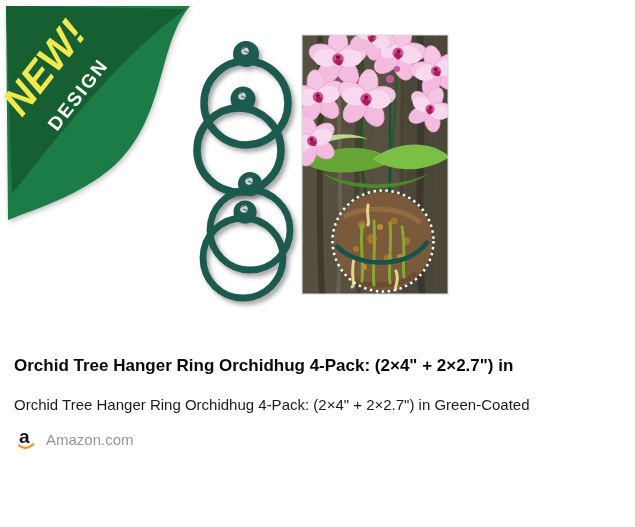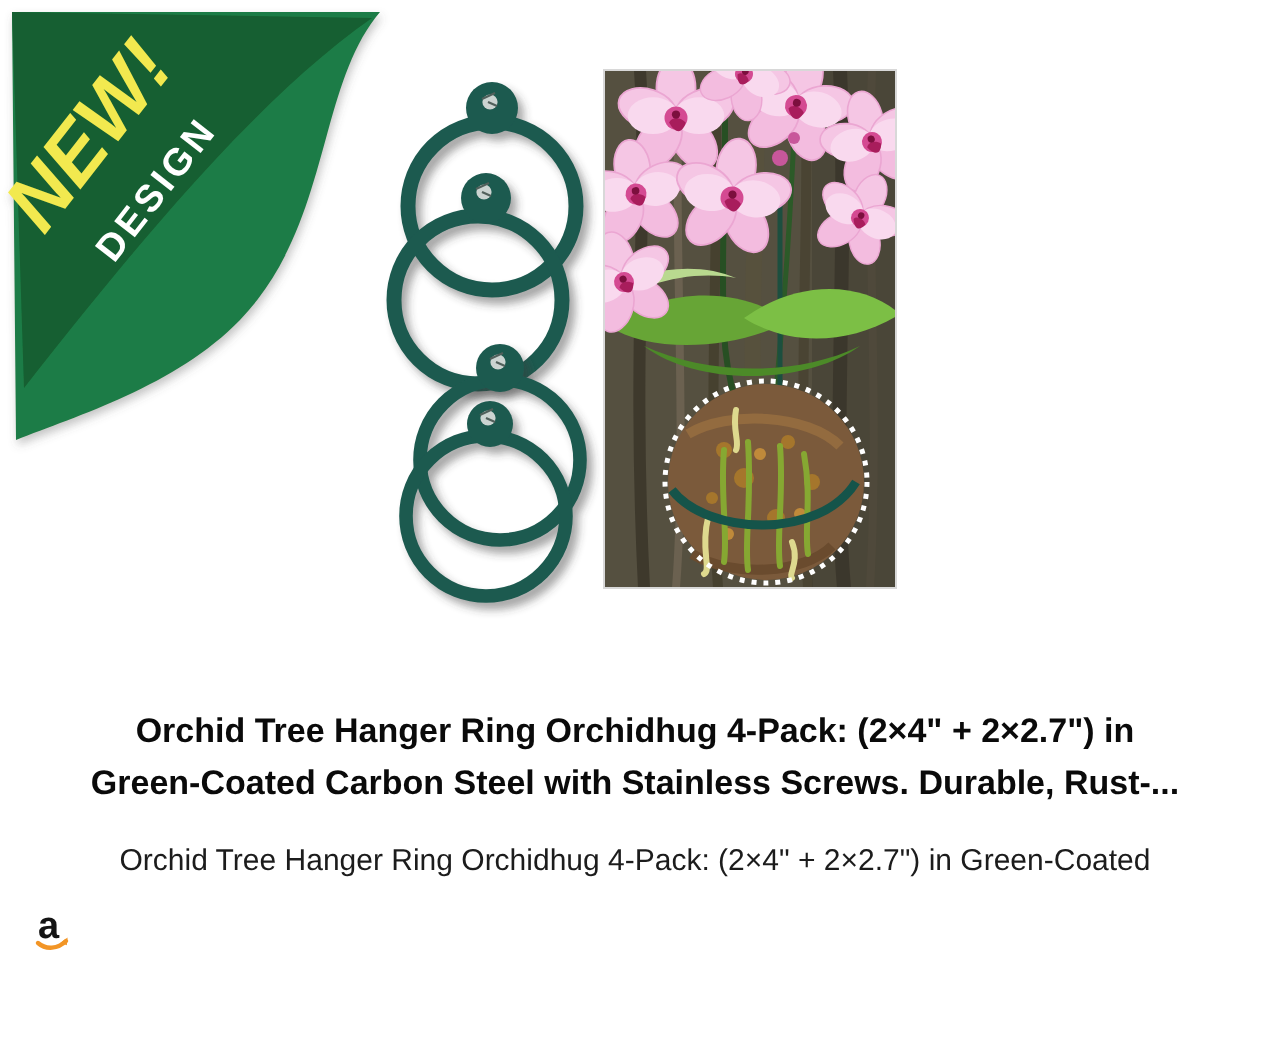--- a/index.html
+++ b/index.html
@@ -4,7 +4,7 @@
 <style>
   html,body{margin:0;padding:0;background:#ffffff;}
   body{width:635px;height:527px;overflow:hidden;font-family:"Liberation Sans",sans-serif;}
-  .card{width:635px;height:527px;background:#fff;position:relative;text-align:center;}
+  .card{width:635px;height:527px;background:#fff;position:relative;}
   .media{position:relative;width:635px;height:318px;}
   .media svg{position:absolute;left:0;top:0;}
   .title{margin:35px 14px 0 14px;font-size:17px;font-weight:700;color:#0a0a0a;line-height:26px;}

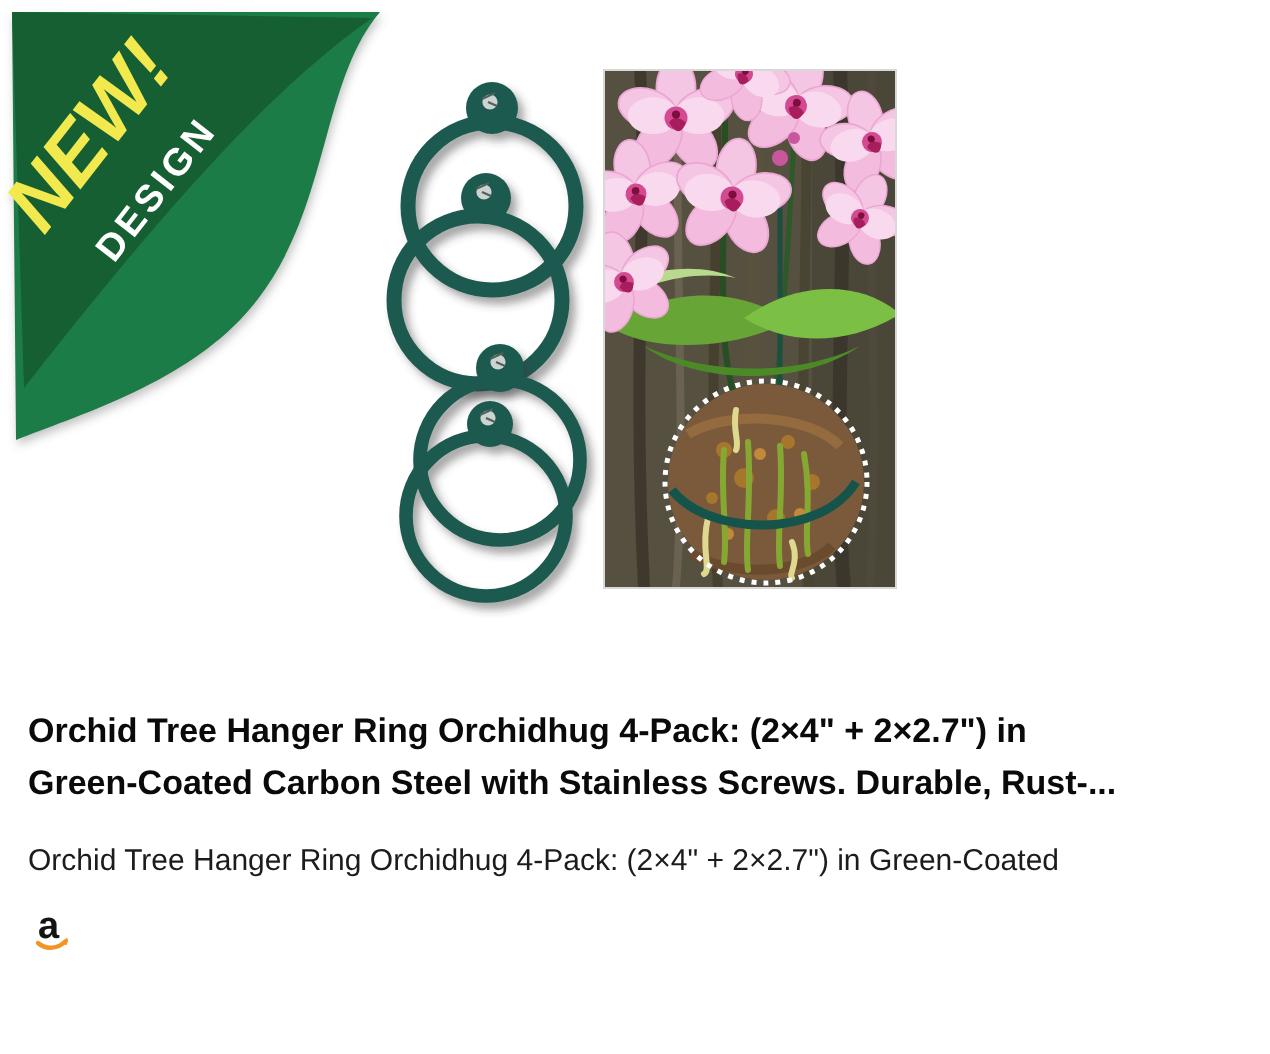--- a/index.html
+++ b/index.html
@@ -148,7 +148,6 @@
 
   <h2 class="title">
     <span>Orchid Tree Hanger Ring Orchidhug 4-Pack: (2×4" + 2×2.7") in</span>
-    <span>Green-Coated Carbon Steel with Stainless Screws. Durable, Rust-...</span>
   </h2>
 
   <p class="desc">

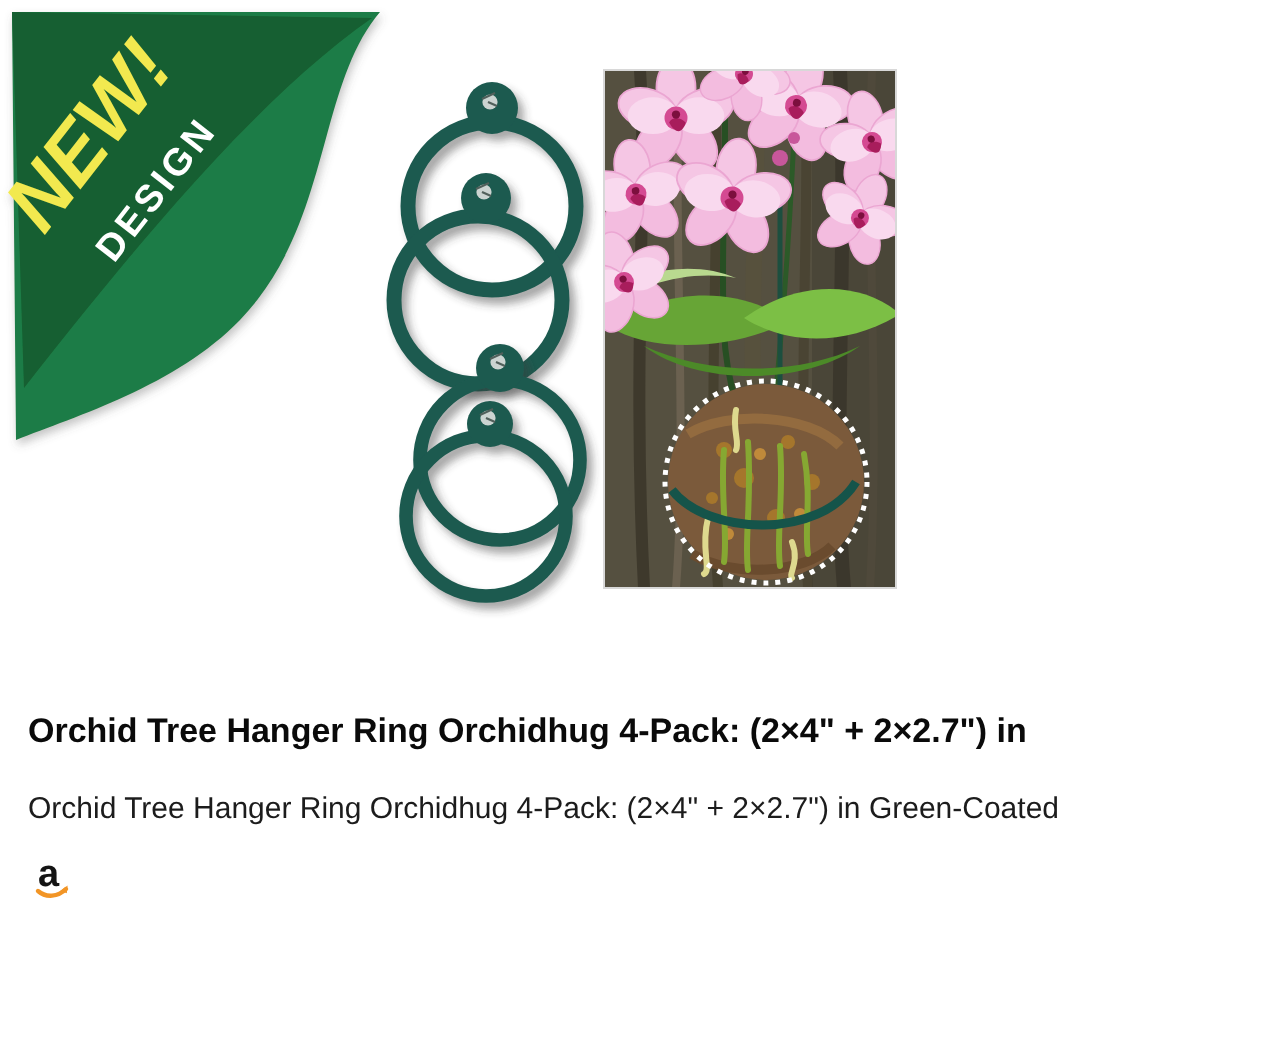--- a/index.html
+++ b/index.html
@@ -160,6 +160,7 @@
       <path d="M4,18.5 C8,22 14,21.5 18,17.5" stroke="#f29526" stroke-width="2.2" fill="none" stroke-linecap="round"></path>
       <path d="M18.8,15.8 L18.4,19.6 L15.2,18.4 Z" fill="#f29526"></path>
     </svg>
+    <span class="label">Amazon.com</span>
   </div>
 
 </div>

